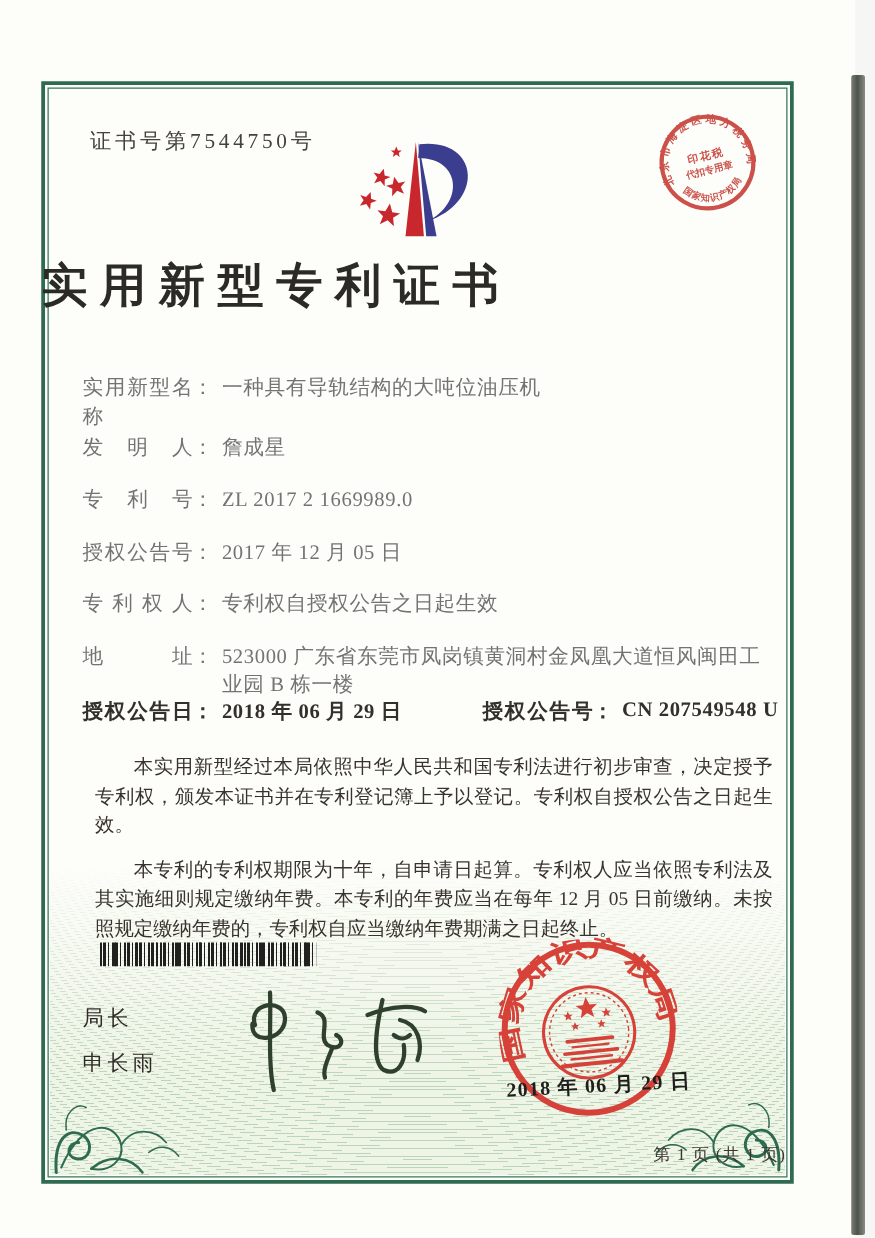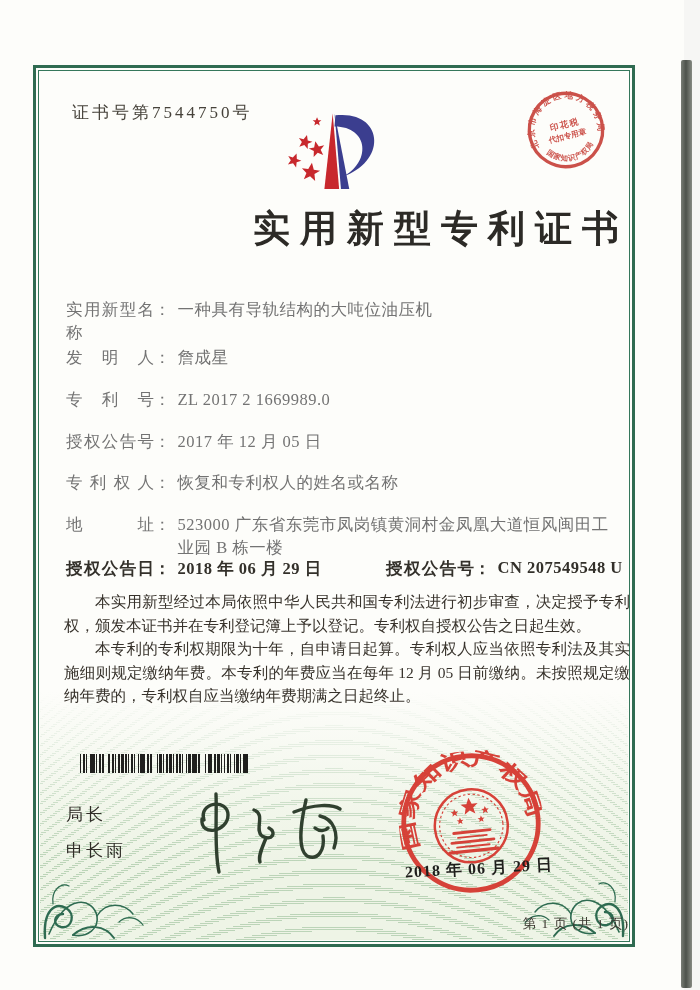--- a/index.html
+++ b/index.html
@@ -24,7 +24,7 @@
   .abs{position:absolute;}
   .cert-no{left:72px;top:101px;font-size:17px;letter-spacing:3px;color:#46423a;}
   .logo{left:277px;top:108px;width:150px;height:92px;}
-  .title{left:33px;top:204px;width:596px;text-align:right;
+  .title{left:33px;top:204px;width:596px;text-align:left;
     font-size:37px;font-weight:bold;letter-spacing:10px;color:#2c2a26;}
   .row{left:66px;width:558px;display:flex;font-size:16.5px;line-height:23px;font-weight:400;color:#737373;}
   .row .lbl{width:88px;flex:none;text-align:justify;text-align-last:justify;}

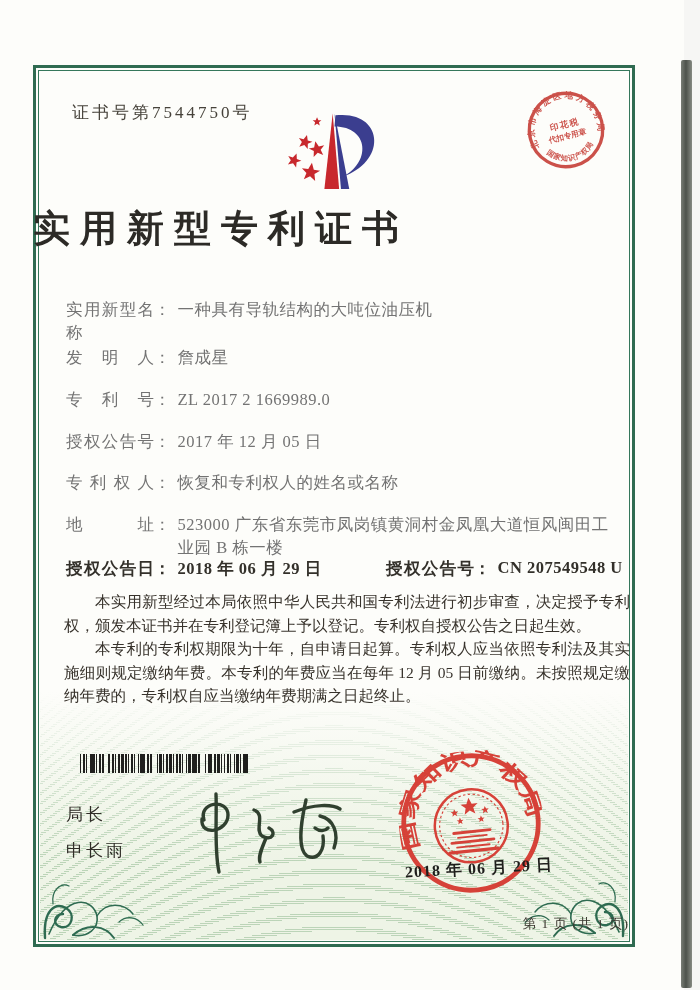--- a/index.html
+++ b/index.html
@@ -136,7 +136,7 @@
 <div class="abs row" style="top:471px">
   <span class="lbl">专利权人</span>
     <span class="colon">：</span>
-    <span class="val">恢复和专利权人的姓名或名称</span>
+    <span class="val">专利权自授权公告之日起生效</span>
 </div>
 <div class="abs row" style="top:513px;width:548px">
   <span class="lbl">地址</span>

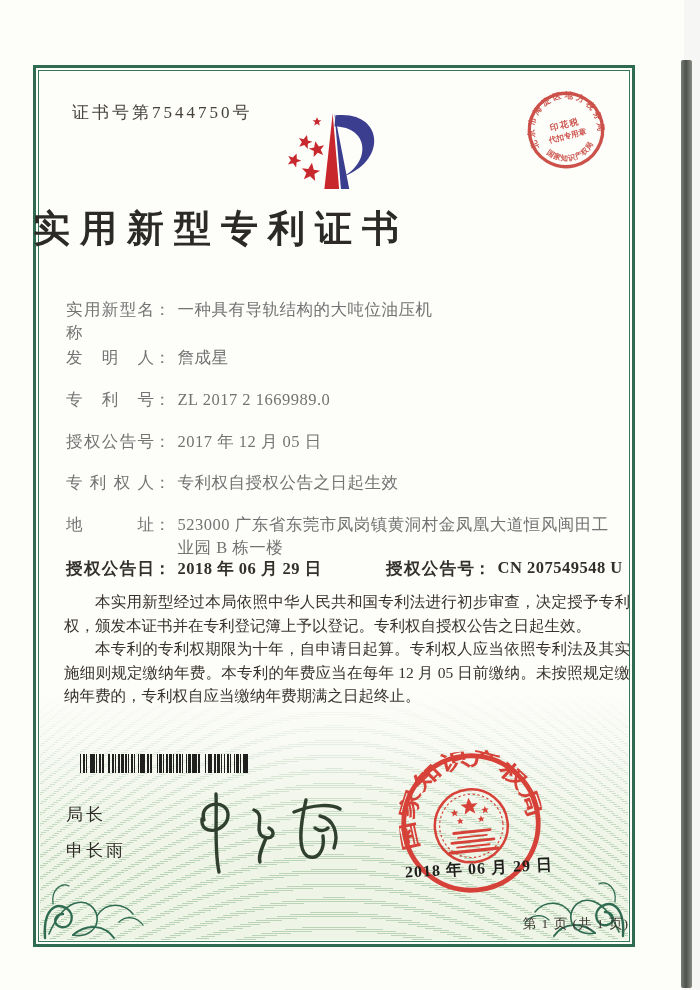--- a/index.html
+++ b/index.html
@@ -35,7 +35,7 @@
   .grant-group .val{margin-left:7px;letter-spacing:.5px;white-space:nowrap;}
   .paras{left:64px;top:590px;width:566px;font-size:15.5px;line-height:23.6px;
     text-align:justify;color:#38332c;}
-  .paras p{margin:0;text-indent:2em;}
+  .paras p{margin:12px;text-indent:2em;}
   .barcode{left:80px;top:754px;width:173px;height:19px;
     background-image:
       repeating-linear-gradient(90deg,#20201e 0 1.4px,transparent 1.4px 2.8px,#20201e 2.8px 5.2px,transparent 5.2px 6.4px,#20201e 6.4px 7.2px,transparent 7.2px 9.6px),

